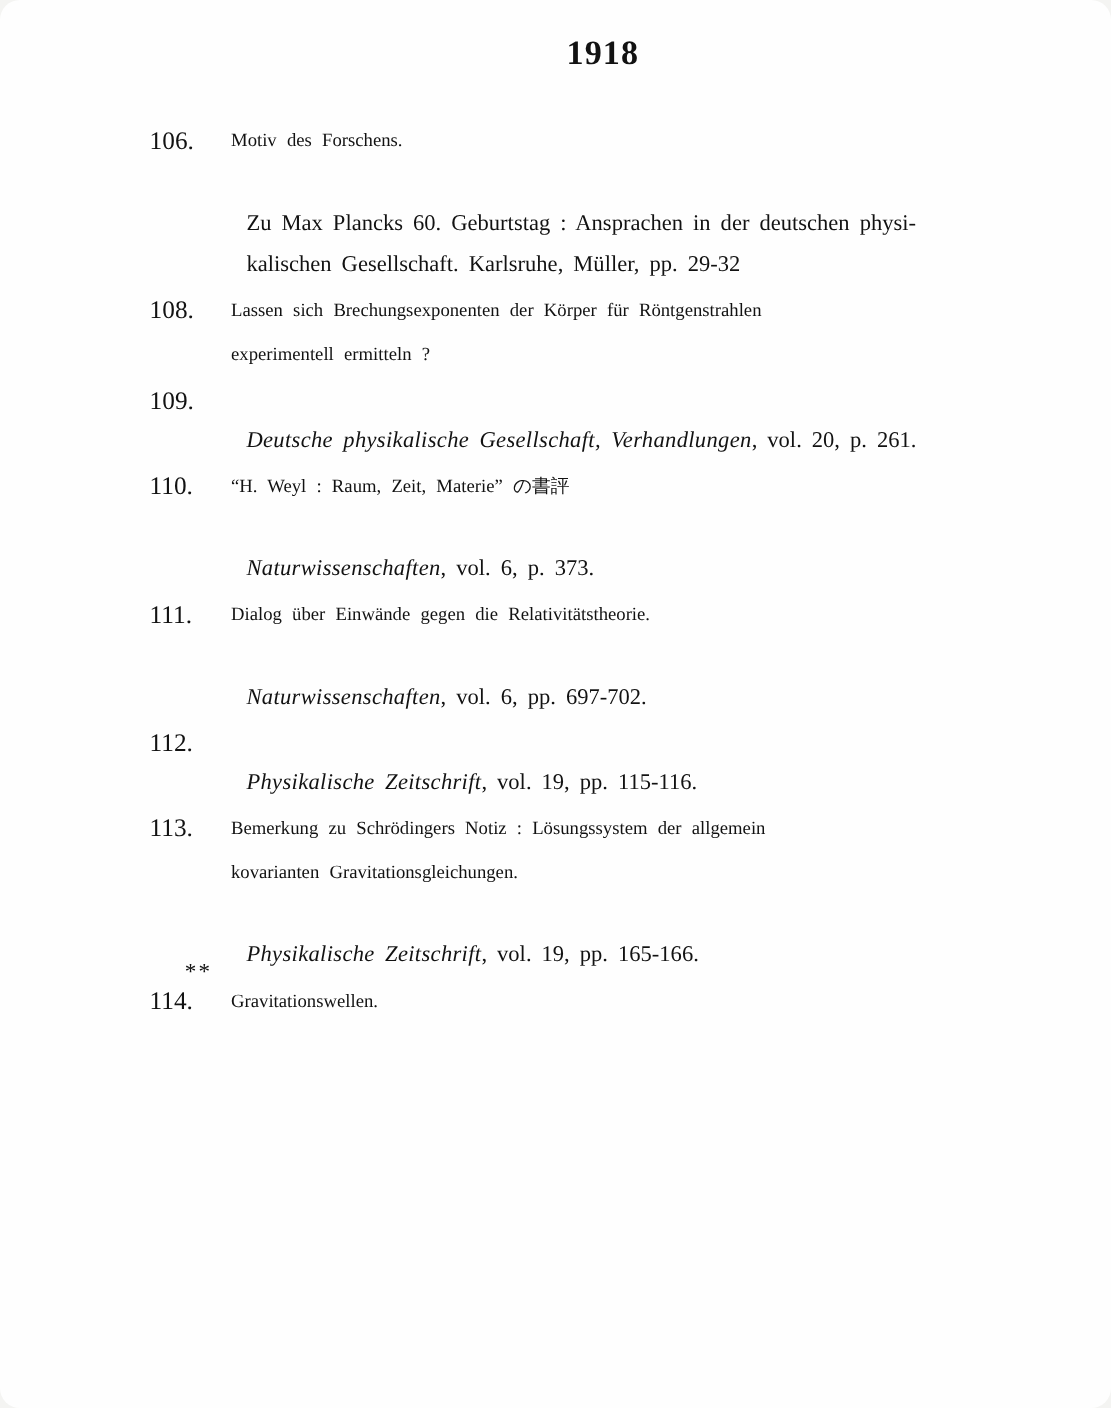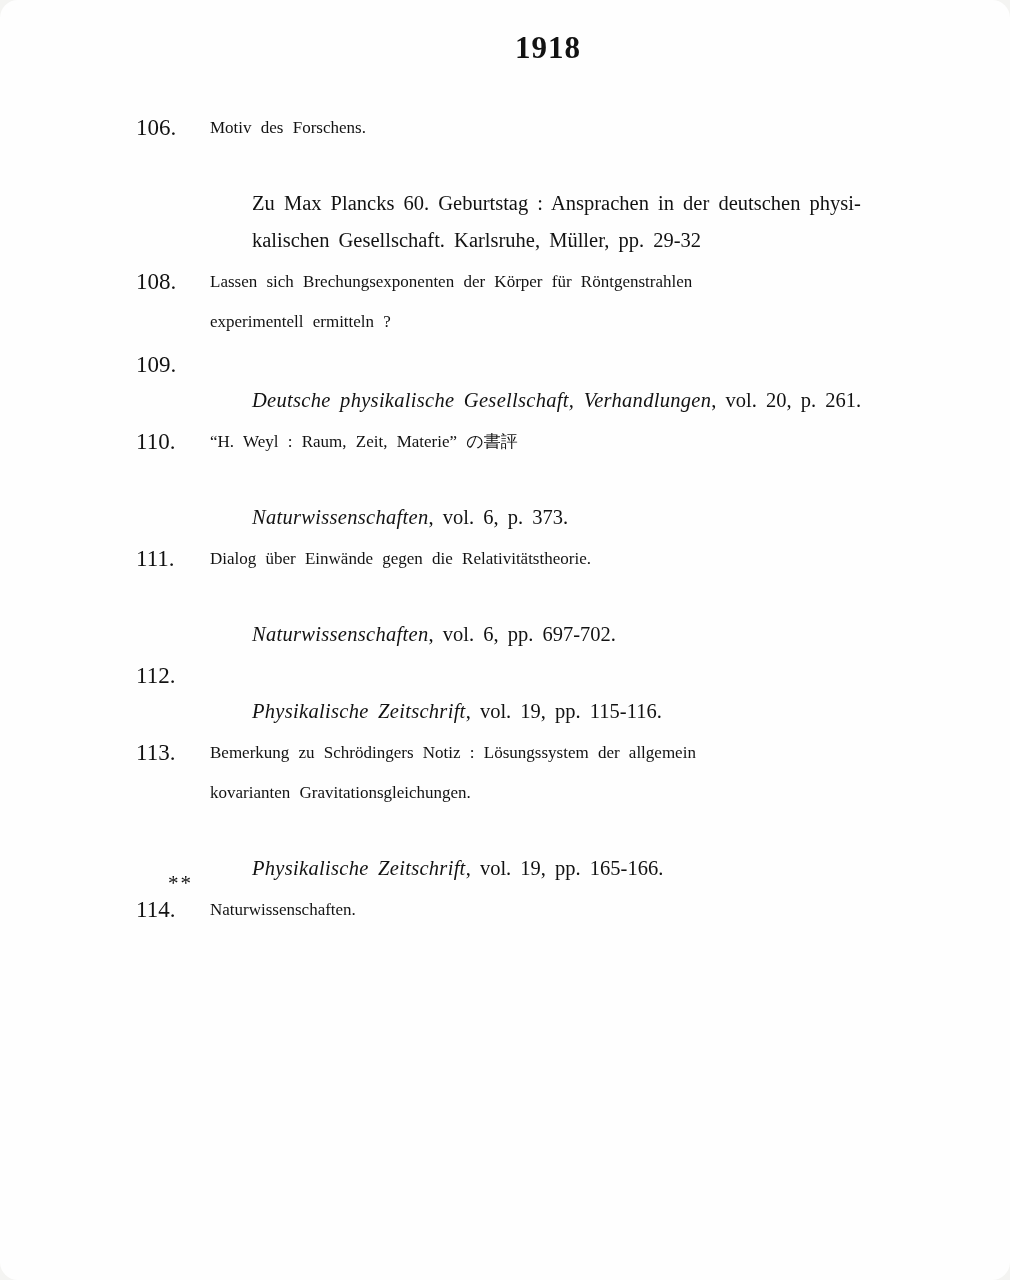--- a/index.html
+++ b/index.html
@@ -63,7 +63,7 @@
     margin: 0;
   }
   .entry-cite {
-    margin: 0 0 0 42px;
+    margin: 0 0 0 14px;
     font-size: 20.5px;
     line-height: 37px;
     word-spacing: 4px;

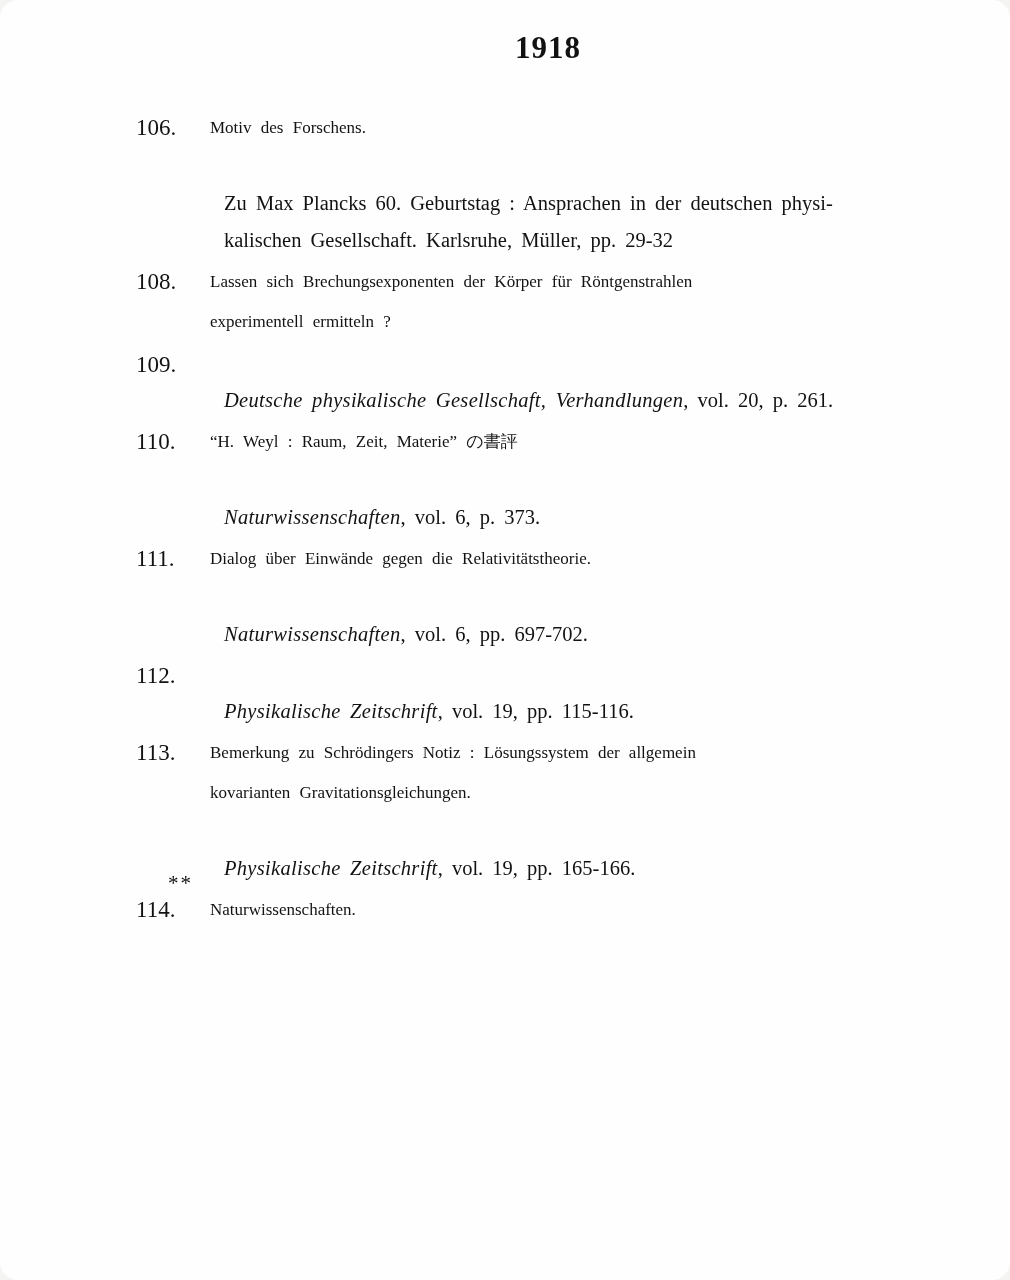--- a/index.html
+++ b/index.html
@@ -180,7 +180,7 @@
       <span class="entry-stars">**</span>
     </span>
     <span class="entry-body">
-      <p class="entry-title">Naturwissenschaften.</p>
+      <p class="entry-title">Gravitationswellen.</p>
       <div class="entry-cite">
         
       </div>

